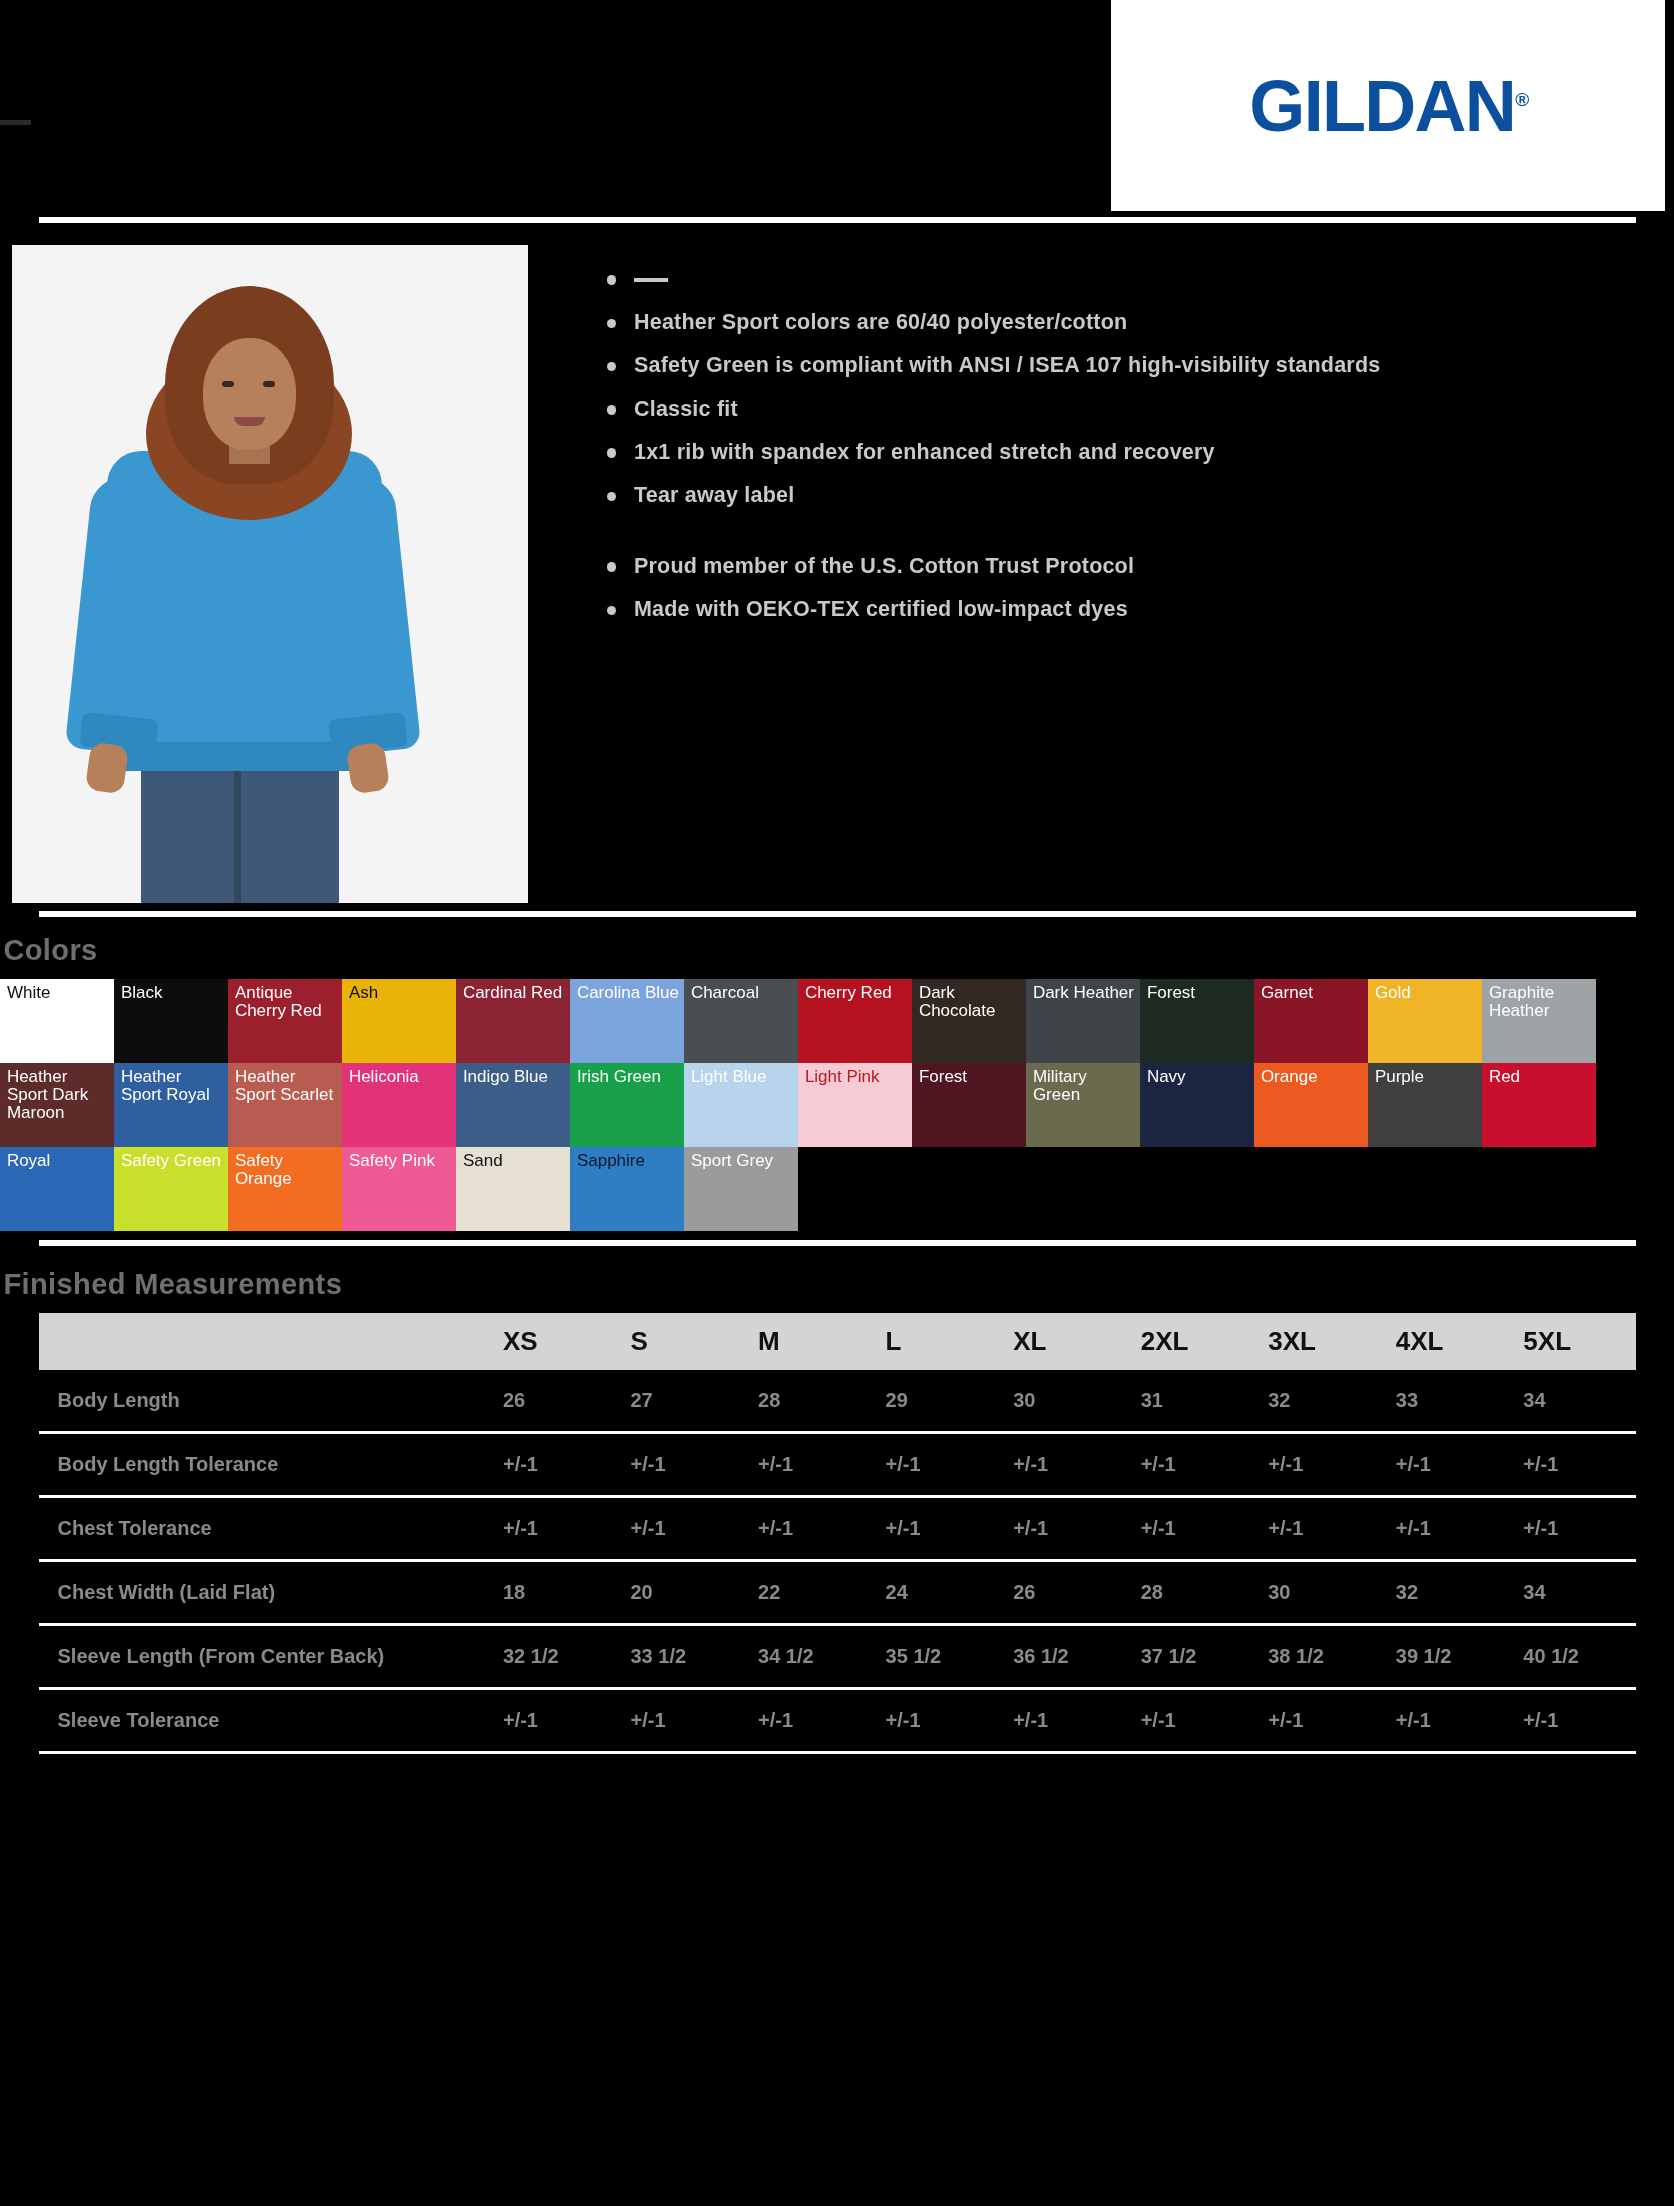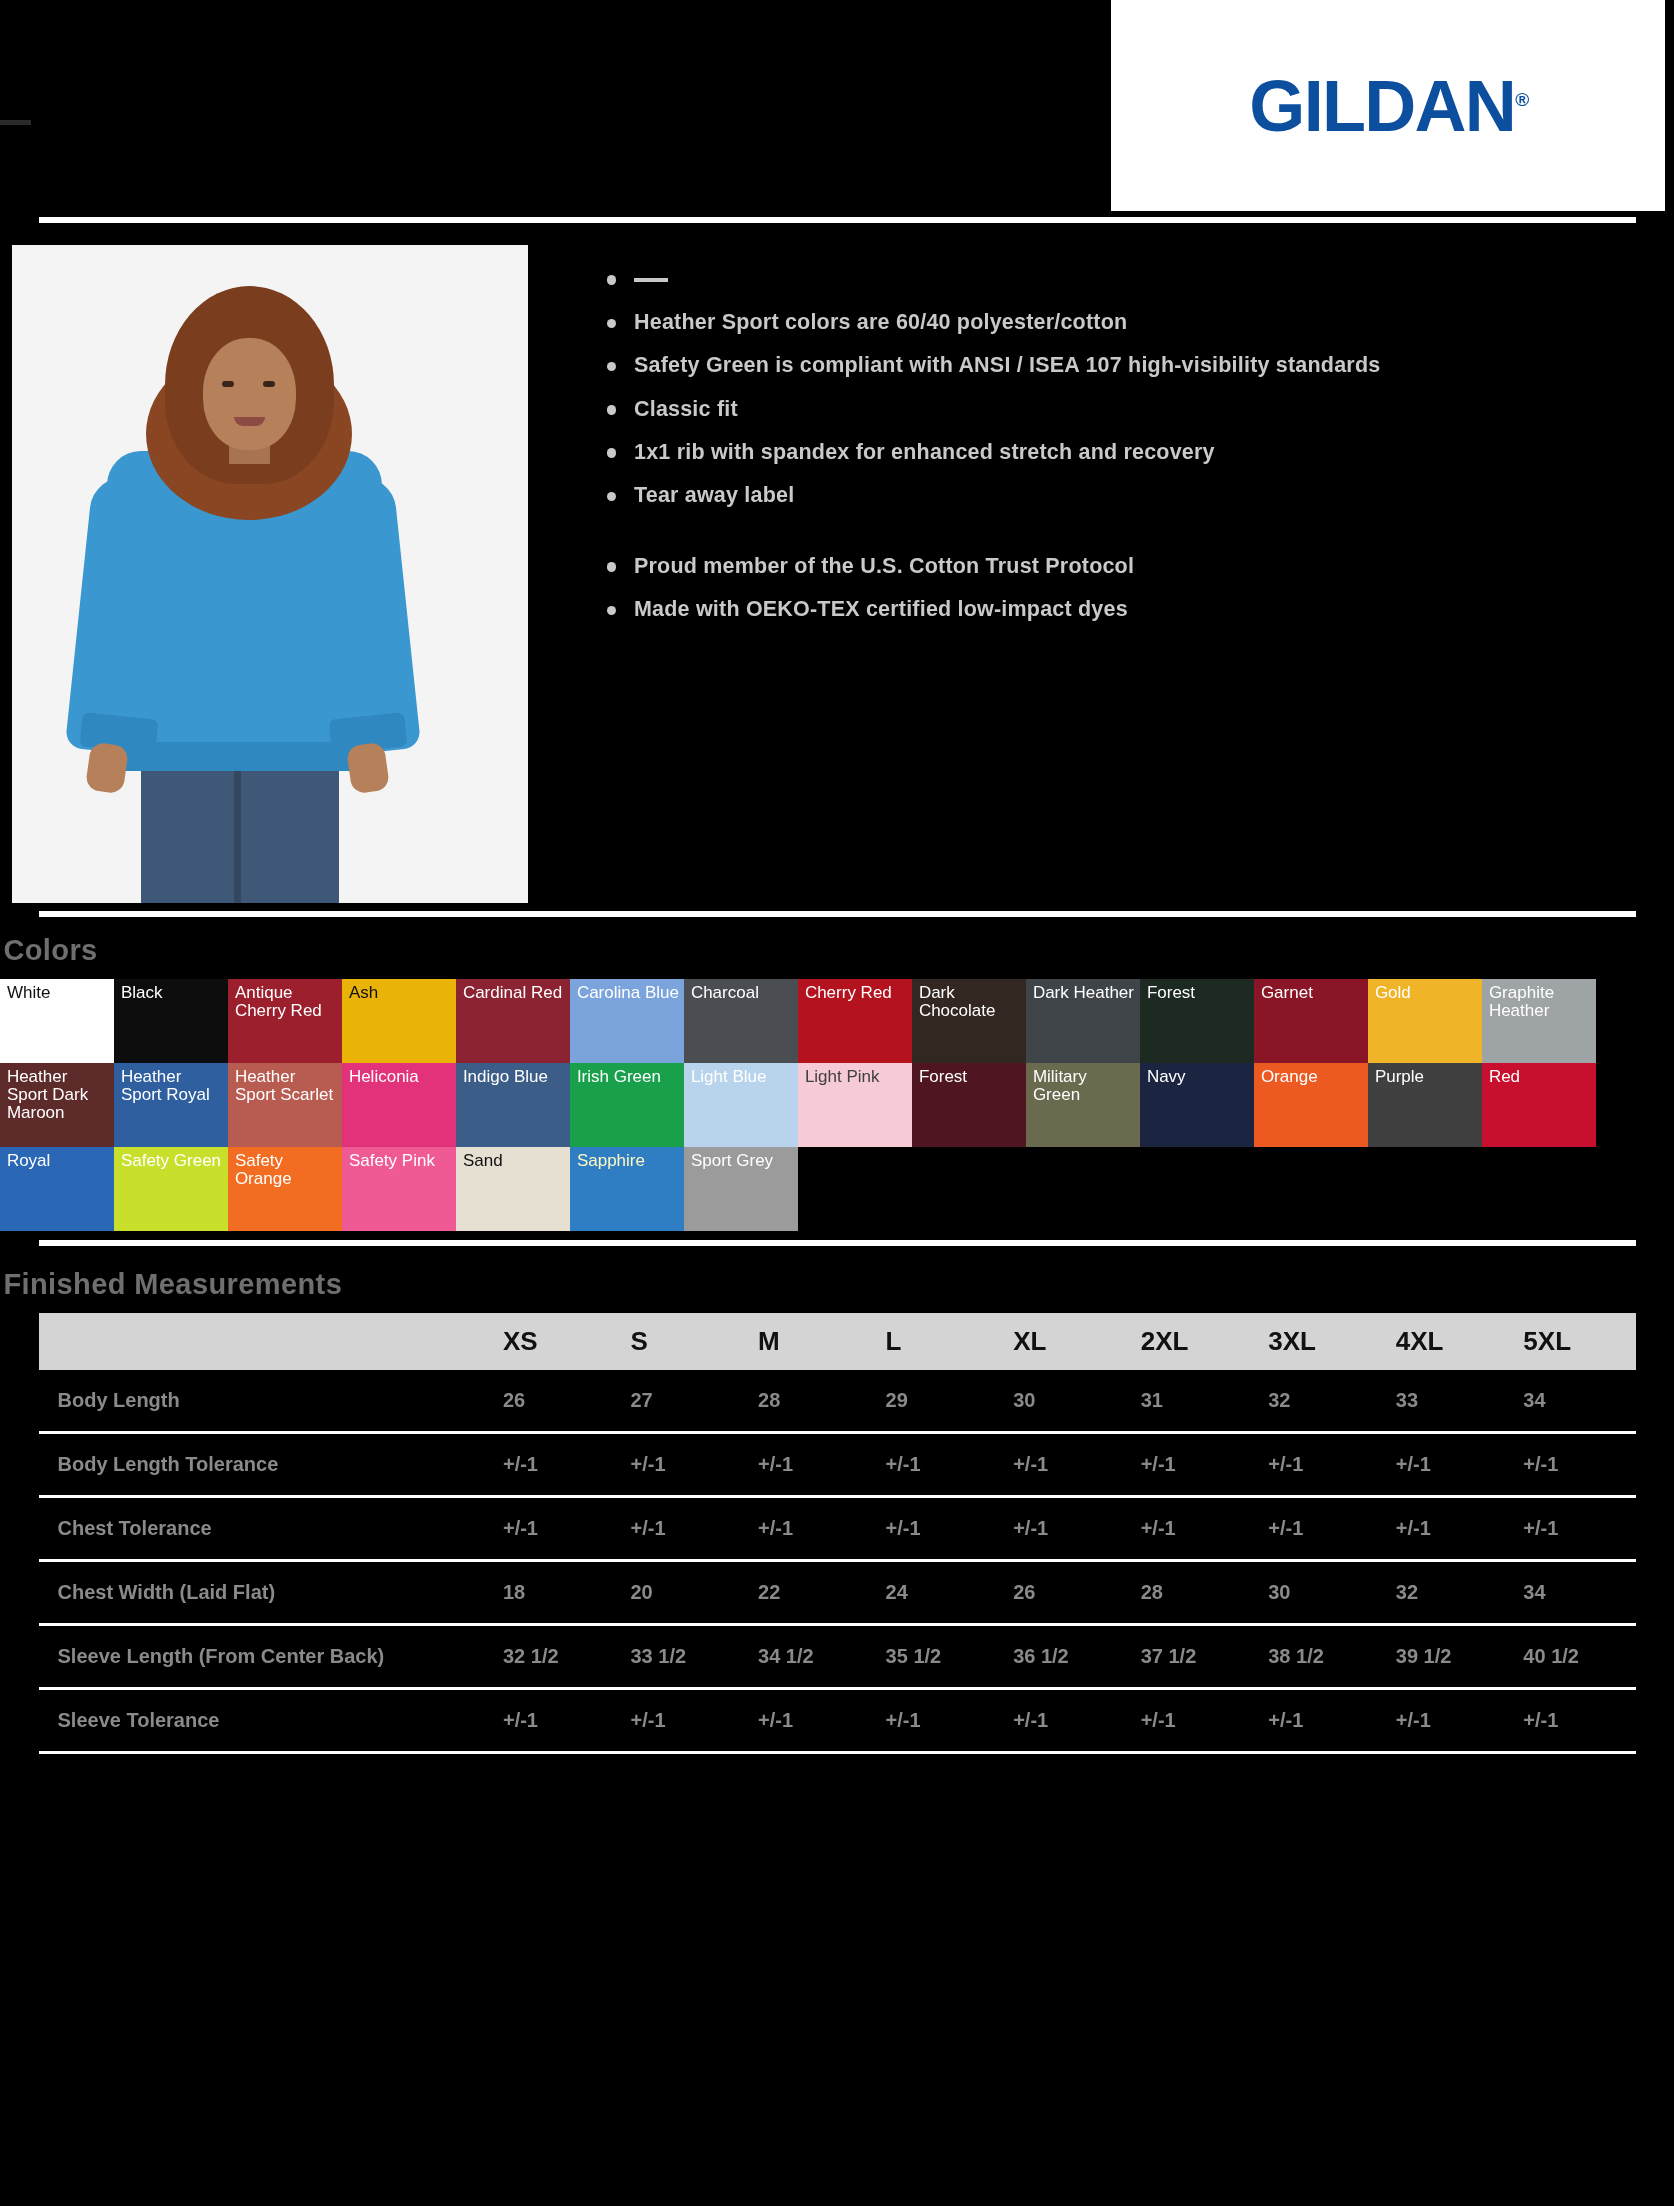--- a/index.html
+++ b/index.html
@@ -368,7 +368,7 @@
           <span class="label" style="color: rgb(255, 255, 255);">Light Blue</span>
         </div>
         <div class="swatch" style="background: rgb(246, 203, 214);">
-          <span class="label" style="color: #404040;">Light Pink</span>
+          <span class="label" style="color: #b91c1c;">Light Pink</span>
         </div>
         <div class="swatch" style="background: rgb(79, 21, 33);">
           <span class="label" style="color: rgb(255, 255, 255);">Forest</span>

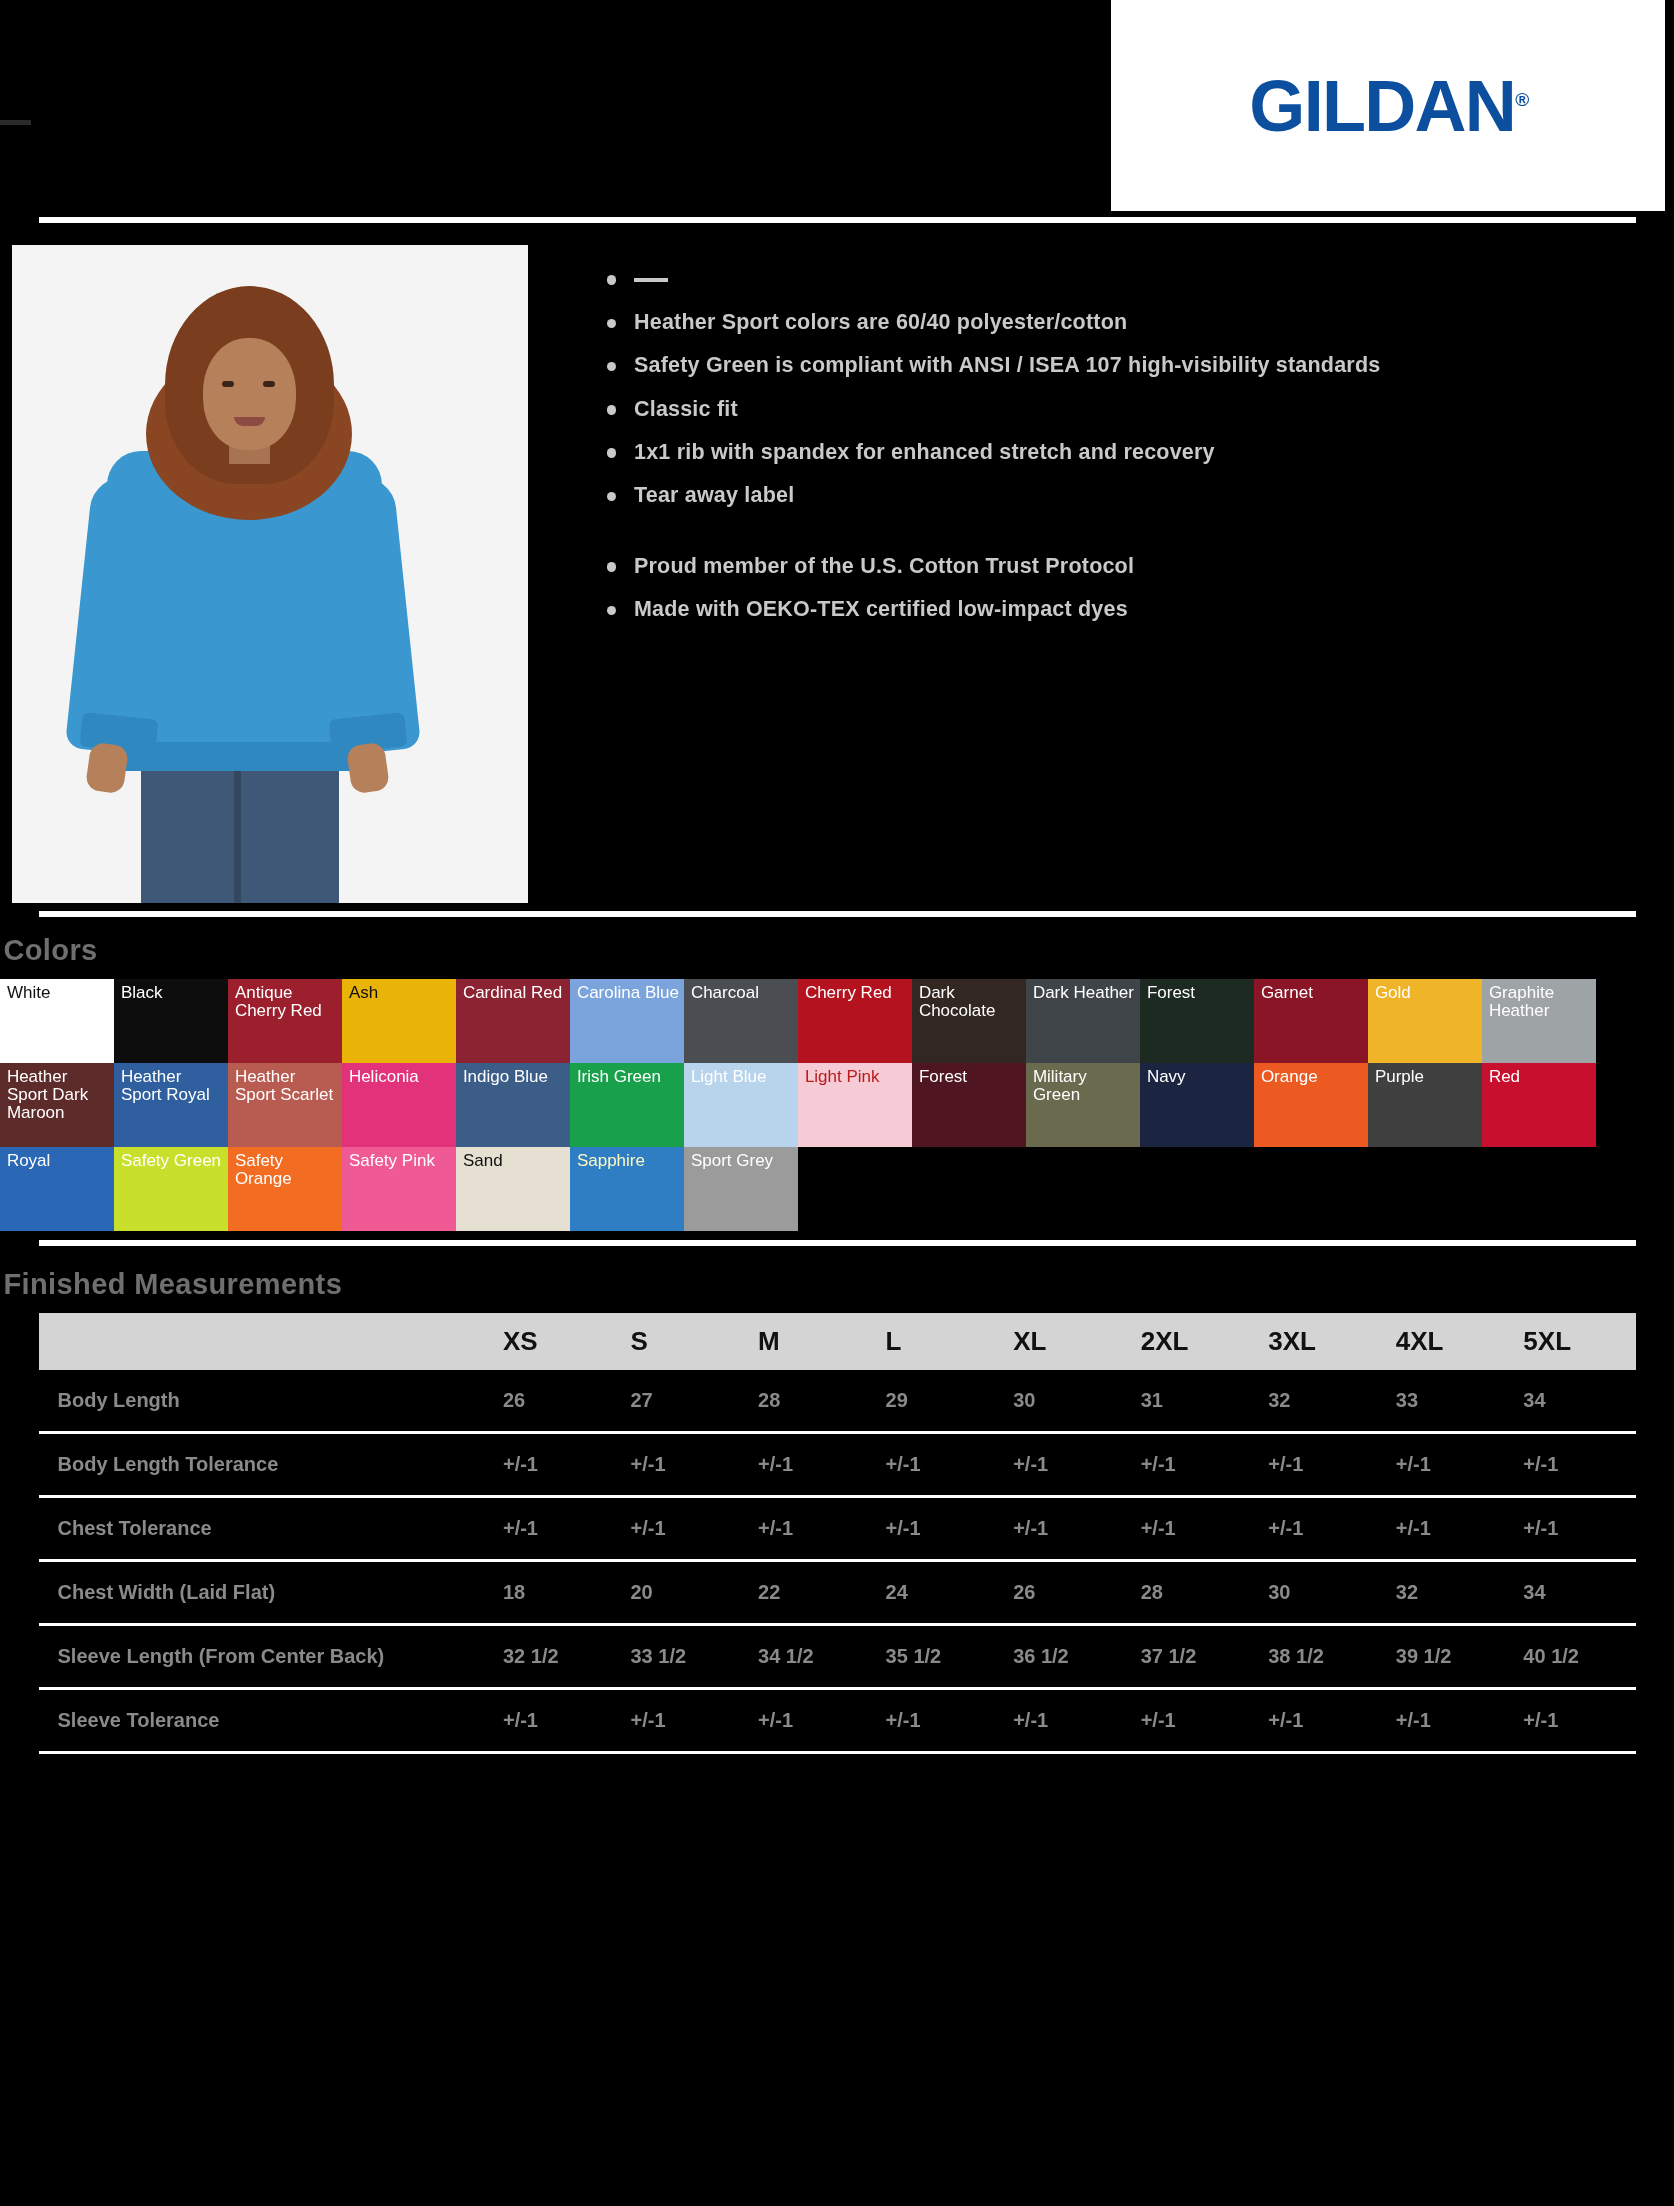--- a/index.html
+++ b/index.html
@@ -406,7 +406,7 @@
           <span class="label" style="color: rgb(17, 17, 17);">Sand</span>
         </div>
         <div class="swatch" style="background: rgb(47, 126, 196);">
-          <span class="label" style="color: #fef9c3;">Sapphire</span>
+          <span class="label" style="color: #0f172a;">Sapphire</span>
         </div>
         <div class="swatch" style="background: rgb(155, 155, 155);">
           <span class="label" style="color: rgb(255, 255, 255);">Sport Grey</span>

